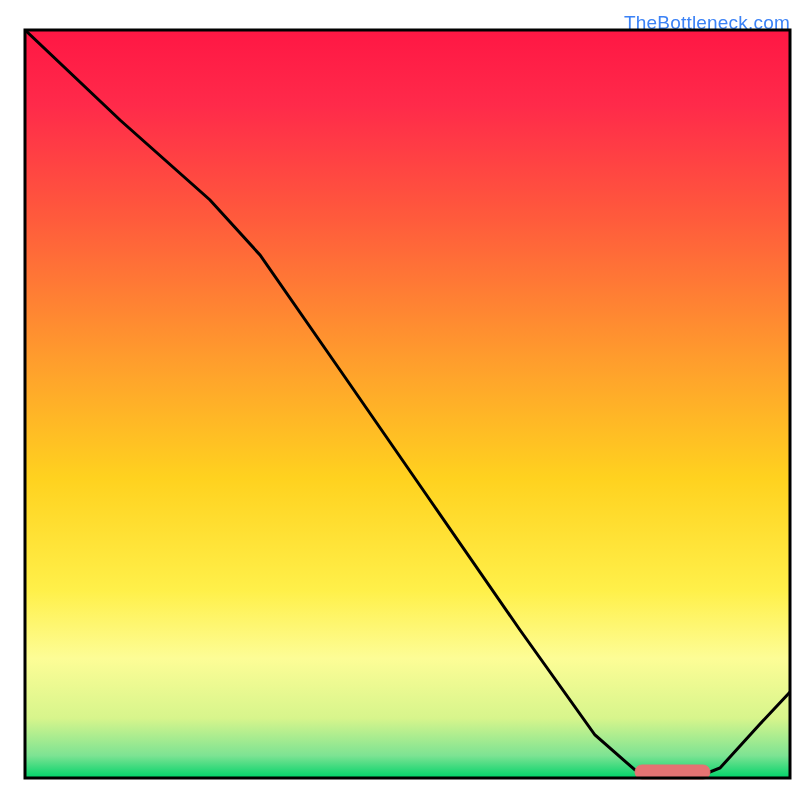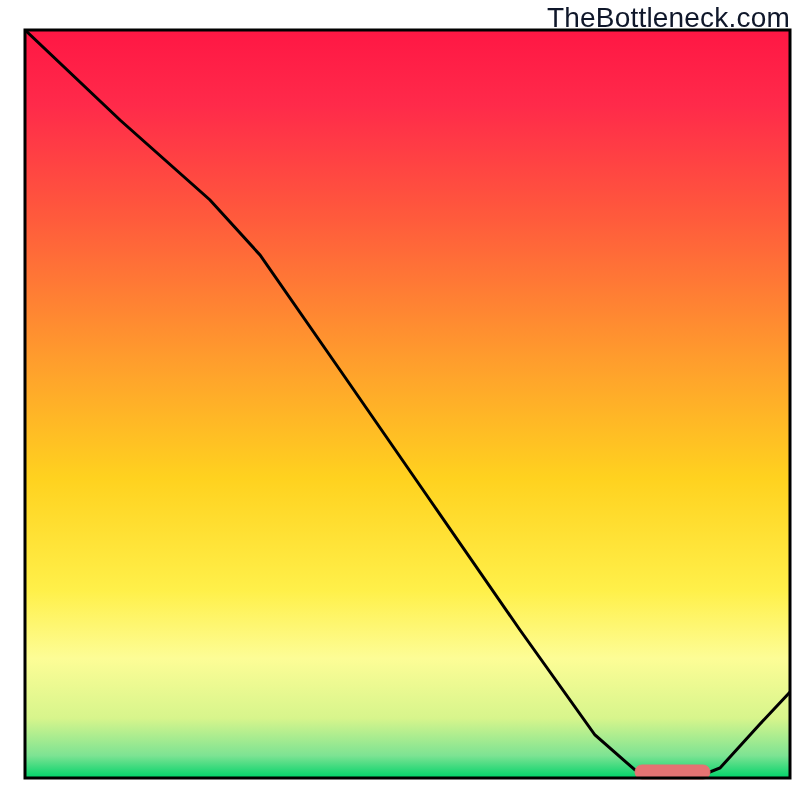--- a/index.html
+++ b/index.html
@@ -17,10 +17,10 @@
   }
   .watermark {
     position: absolute;
-    top: 2px;
+    top: 12px;
     right: 10px;
-    color: #0f172a;
-    font-size: 28px;
+    color: #3b82f6;
+    font-size: 19px;
     font-weight: 500;
     letter-spacing: 0.2px;
   }

